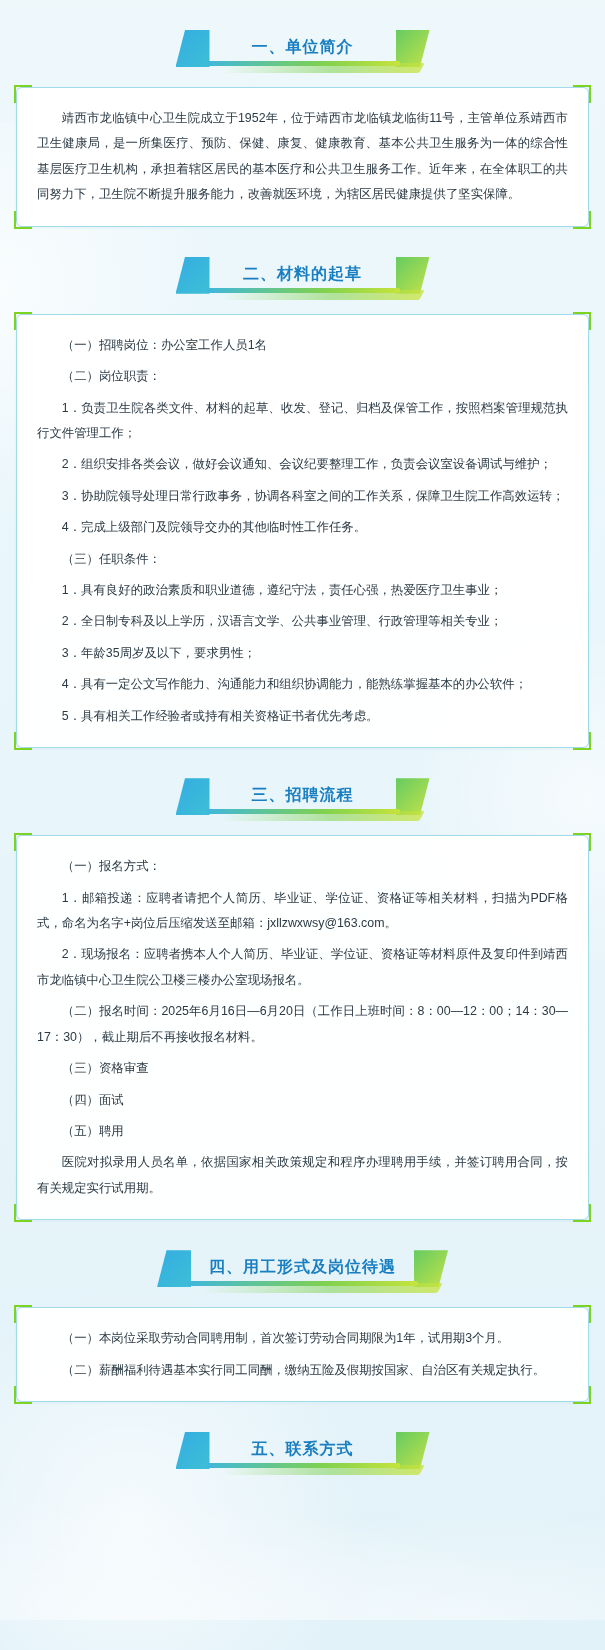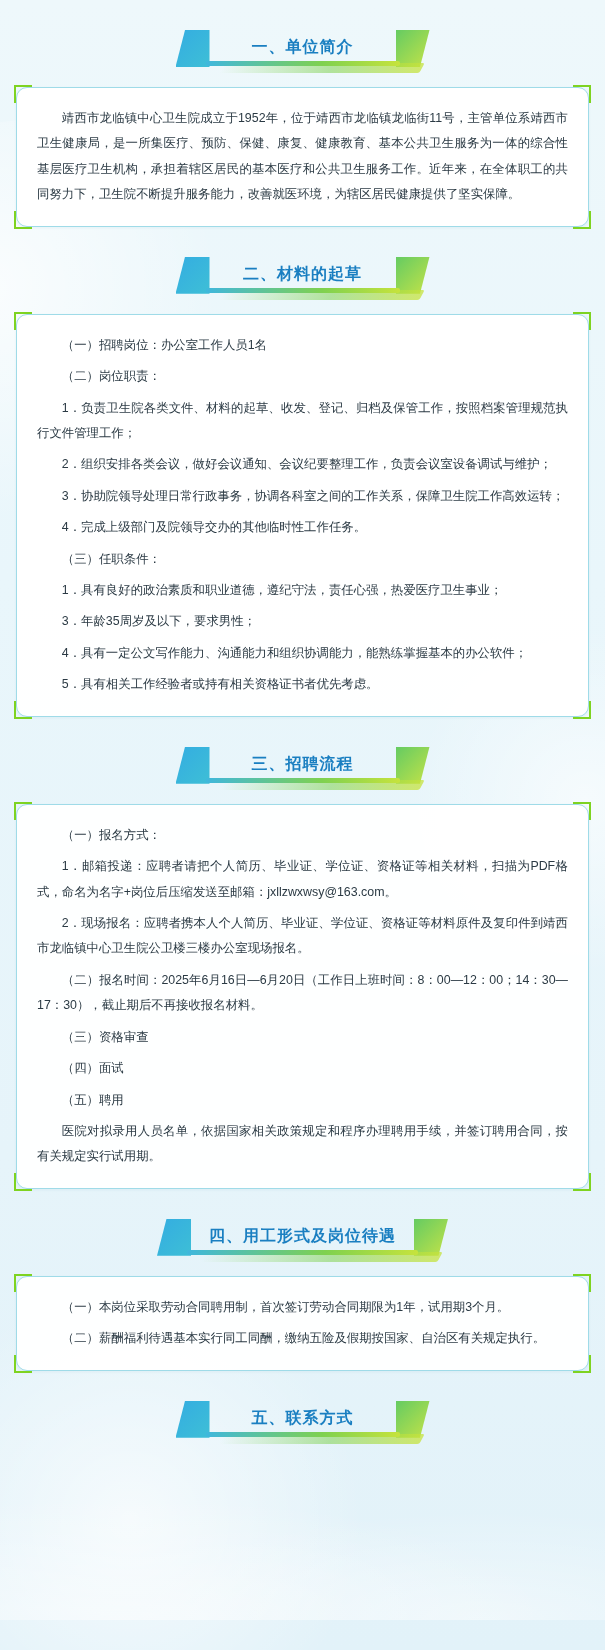--- a/index.html
+++ b/index.html
@@ -122,7 +122,7 @@
     margin: 0 16px 22px 16px;
     background: rgba(255,255,255,.96);
     border: 1px solid #9fdbe8;
-    border-radius: 11px;
+    border-radius: 6px;
     padding: 18px 20px 18px 20px;
     box-shadow: 0 1px 3px rgba(60,140,170,.08);
   }

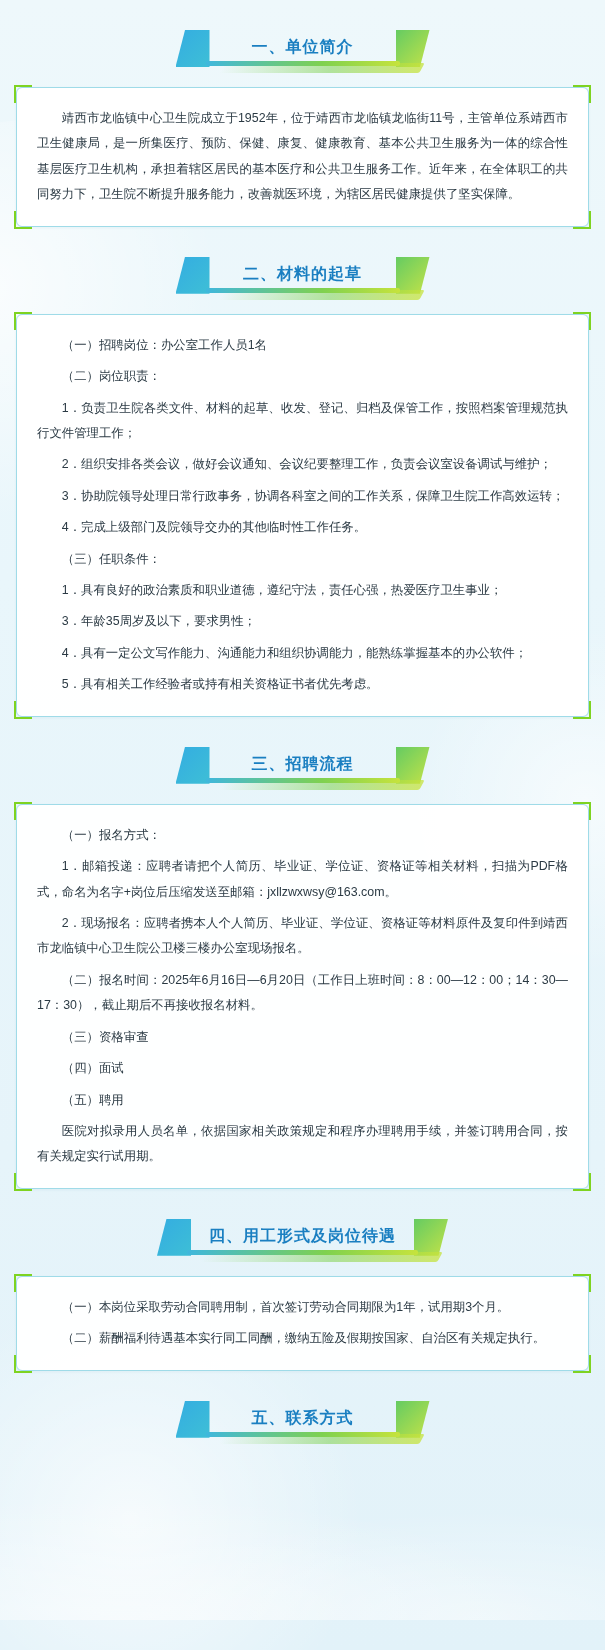--- a/index.html
+++ b/index.html
@@ -213,6 +213,7 @@
     <p class="para indent2">4．完成上级部门及院领导交办的其他临时性工作任务。</p>
     <p class="para indent2">（三）任职条件：</p>
     <p class="para indent2">1．具有良好的政治素质和职业道德，遵纪守法，责任心强，热爱医疗卫生事业；</p>
+    <p class="para indent2">2．全日制专科及以上学历，汉语言文学、公共事业管理、行政管理等相关专业；</p>
     <p class="para indent2">3．年龄35周岁及以下，要求男性；</p>
     <p class="para indent2">4．具有一定公文写作能力、沟通能力和组织协调能力，能熟练掌握基本的办公软件；</p>
     <p class="para indent2">5．具有相关工作经验者或持有相关资格证书者优先考虑。</p>

